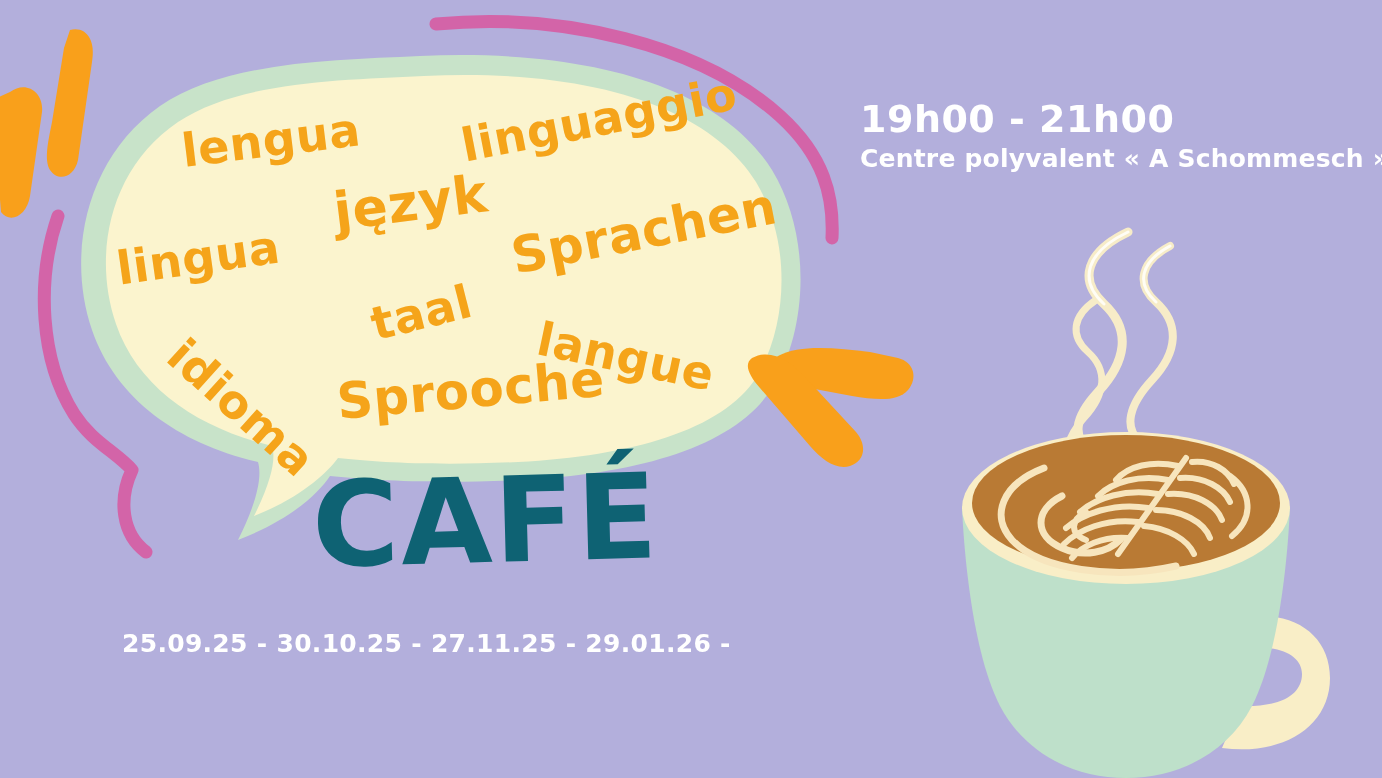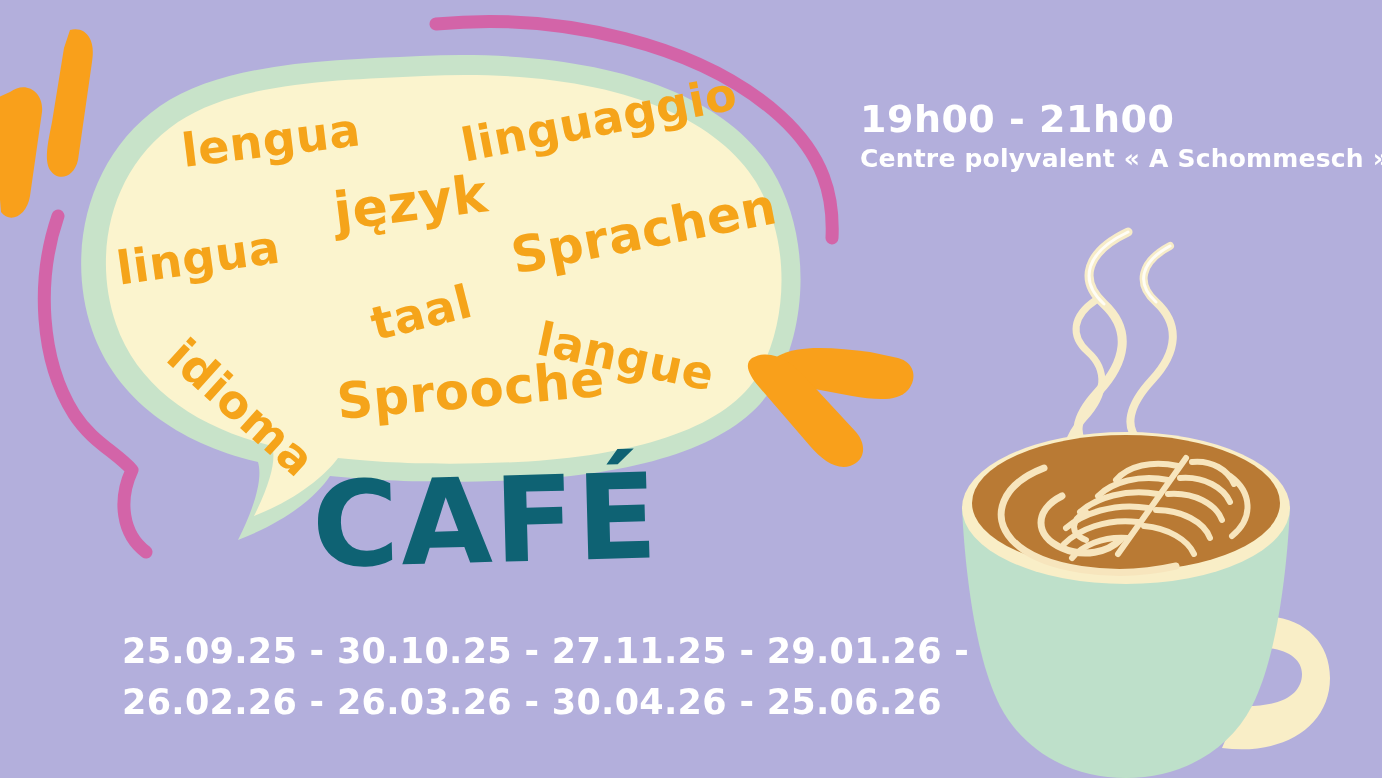--- a/index.html
+++ b/index.html
@@ -52,7 +52,7 @@
   #dates{
     position:absolute;left:122px;top:626px;color:#ffffff;
     font-family:"DejaVu Sans",sans-serif;
-    font-weight:bold;font-size:35px;line-height:1.45;letter-spacing:.3px;
+    font-weight:bold;font-size:25px;line-height:1.45;letter-spacing:.3px;
     white-space:nowrap;
   }
   #dates div{white-space:nowrap;}

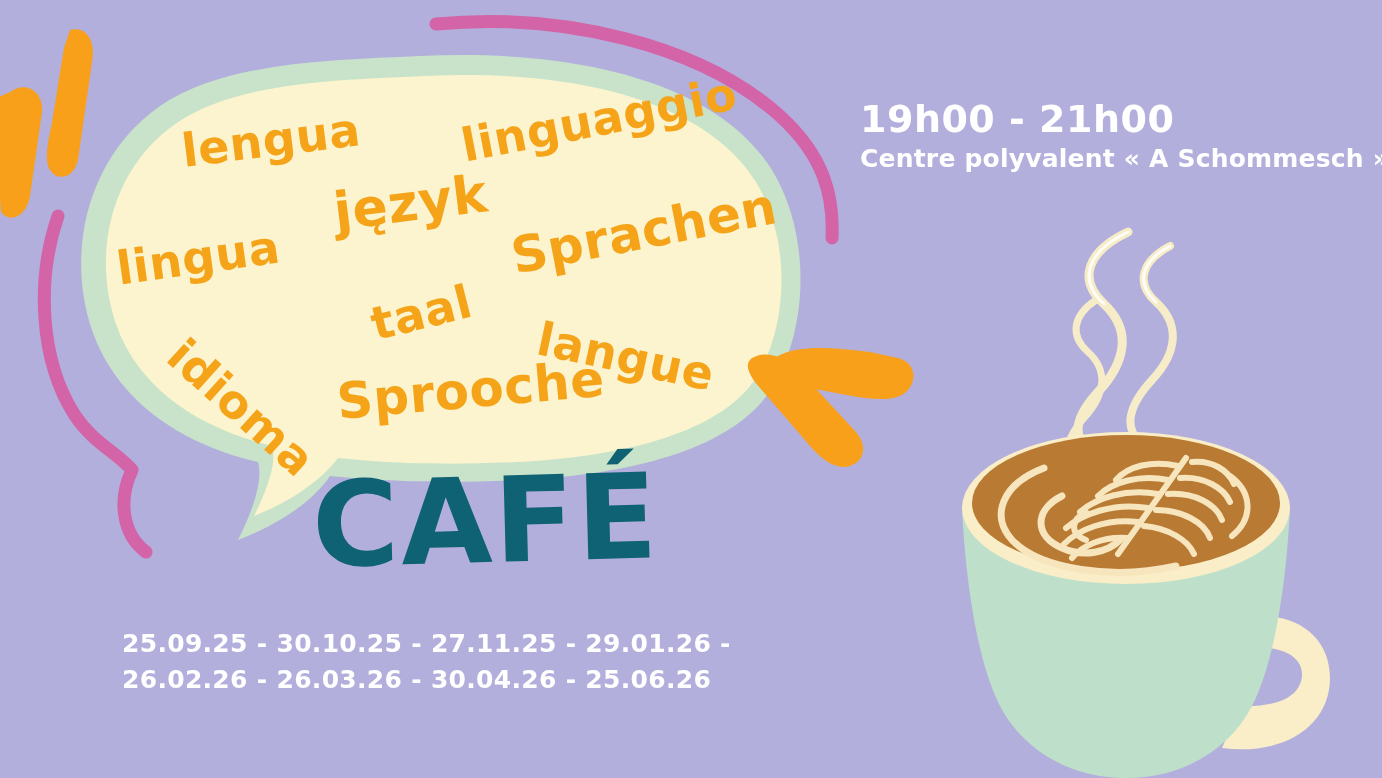--- a/index.html
+++ b/index.html
@@ -171,7 +171,6 @@
 
   <div id="dates">
     <div>25.09.25 - 30.10.25 - 27.11.25 - 29.01.26 -</div>
-    <div>26.02.26 - 26.03.26 - 30.04.26 - 25.06.26</div>
   </div>
 
 </div>

